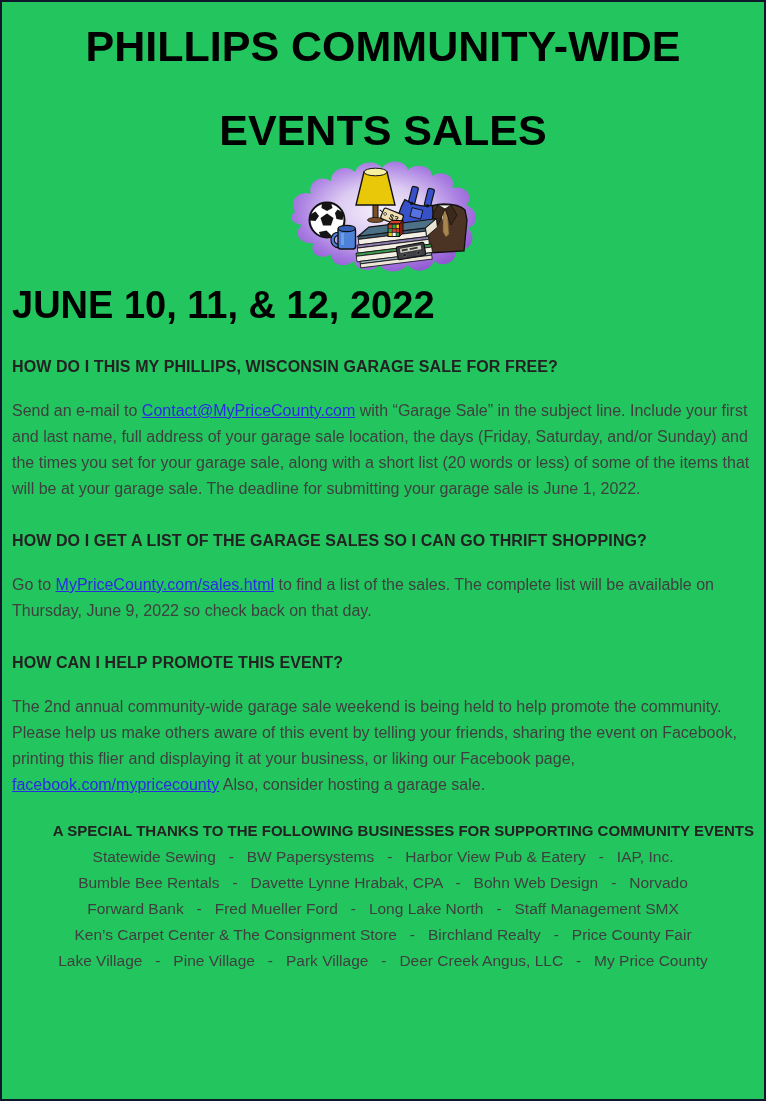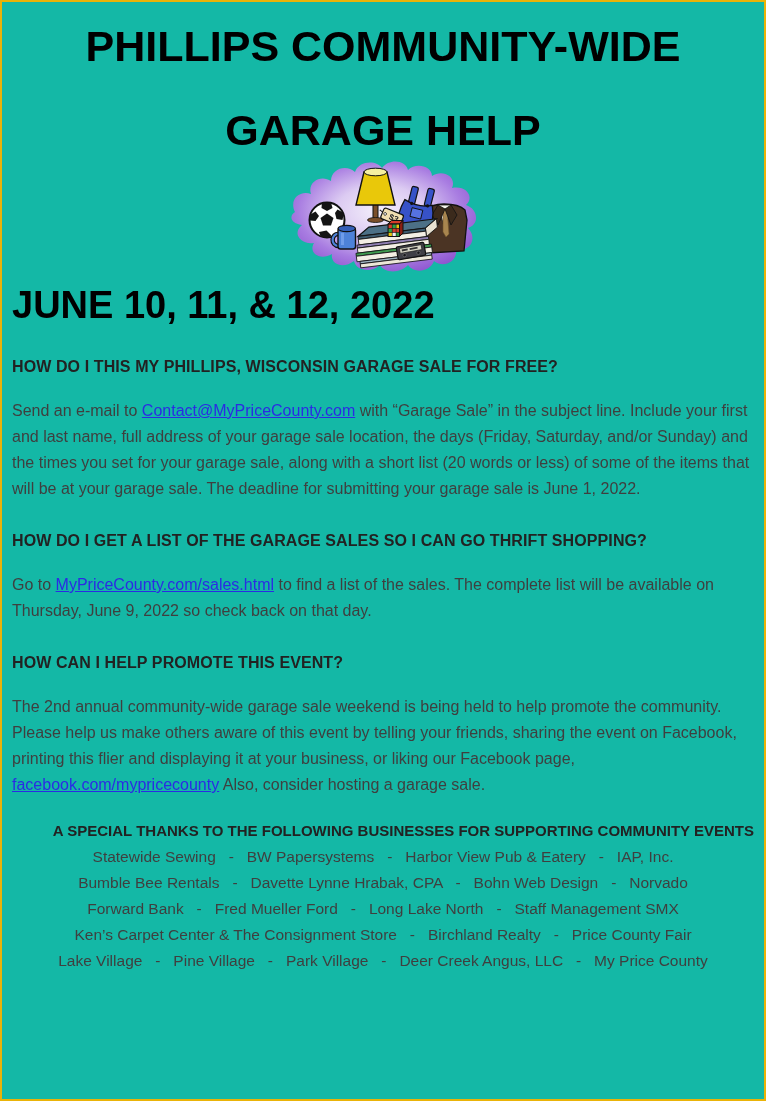--- a/index.html
+++ b/index.html
@@ -5,9 +5,9 @@
   html,body { margin:0; padding:0; background:#ffffff; }
   .page {
     width:766px; height:1101px; box-sizing:border-box;
-    border:2px solid #eab308; padding:0 10px; overflow:hidden;
+    border:2px solid #0f172a; padding:0 10px; overflow:hidden;
     font-family:"Liberation Sans","DejaVu Sans",sans-serif;
-    color:#3f3f3f; background:#14b8a6;
+    color:#3f3f3f; background:#22c55e;
   }
   .title { text-align:center; font-weight:bold; color:#000;
            font-size:43px; line-height:52px; letter-spacing:0; }

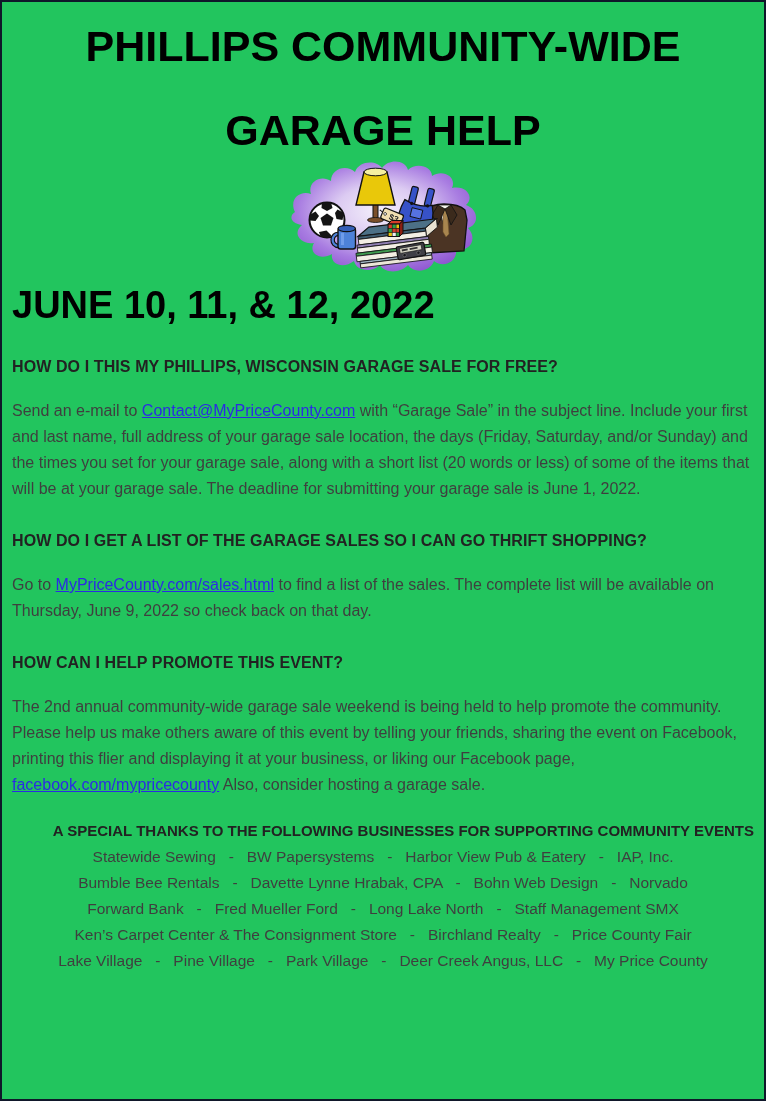--- a/index.html
+++ b/index.html
@@ -32,7 +32,7 @@
 <div class="page">
 
   <div class="title title-1">PHILLIPS COMMUNITY-WIDE</div>
-  <div class="title title-2">GARAGE HELP</div>
+  <div class="title title-2">EVENTS SALES</div>
 
   <div class="art">
     <svg width="196" height="116" viewBox="0 0 196 116">

